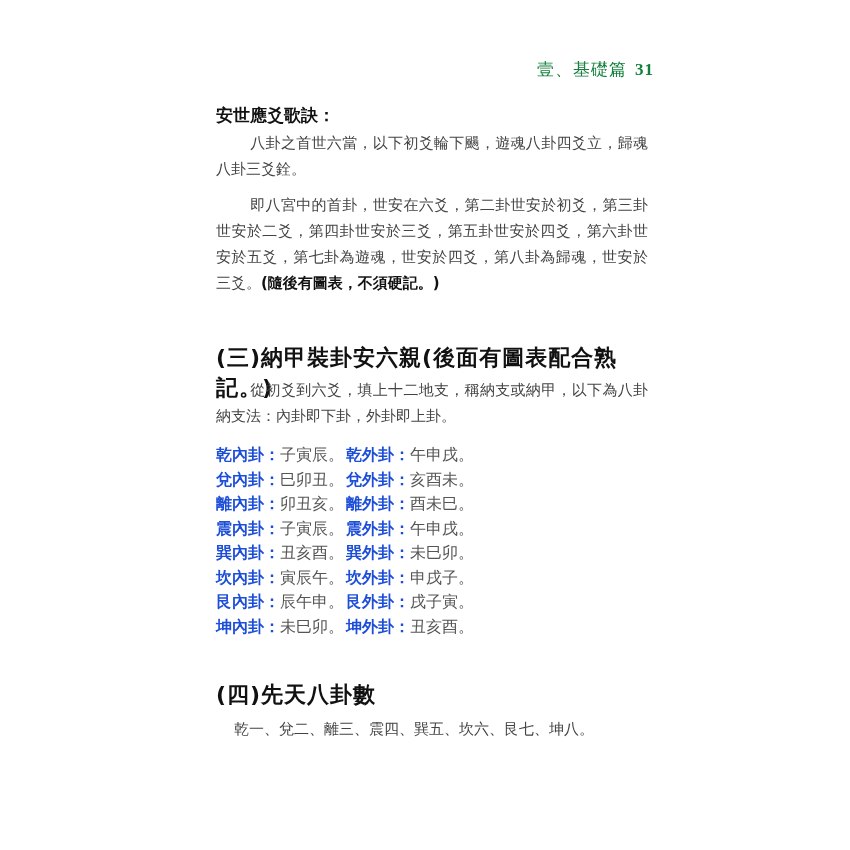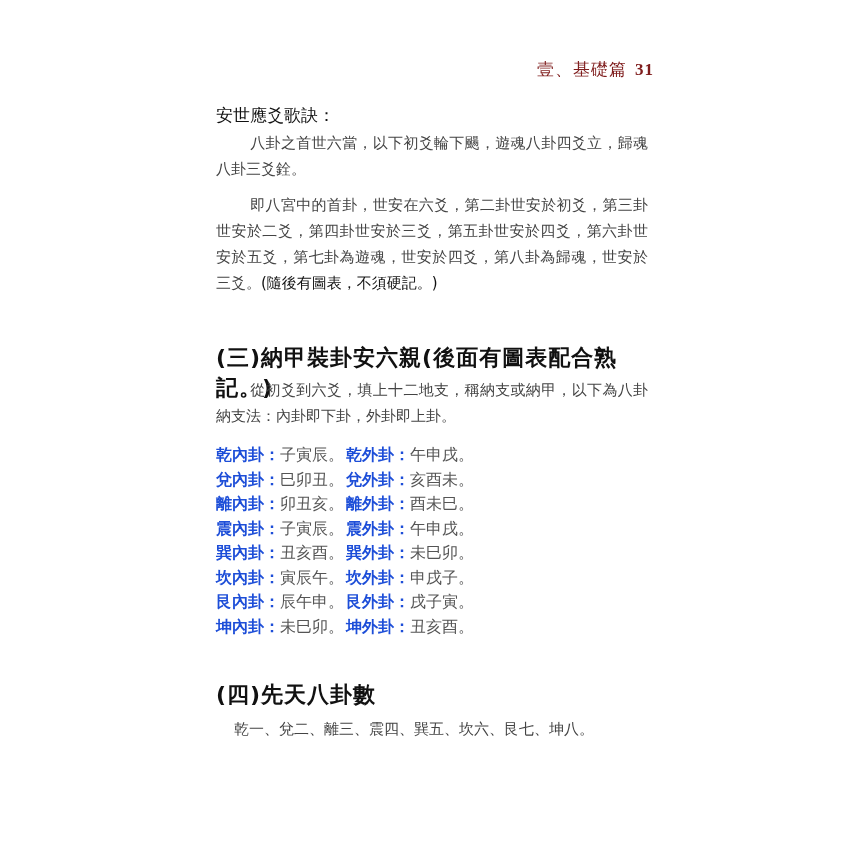--- a/index.html
+++ b/index.html
@@ -6,7 +6,7 @@
   body { width:850px; height:850px; position:relative; overflow:hidden;
          font-family: "DejaVu Serif", "Liberation Serif", serif; color:#2a2a2a; }
   .page { position:absolute; left:0; top:0; width:850px; height:850px; }
-  .header { position:absolute; top:58px; right:196px; font-size:17px; color:#7f1d1d; letter-spacing:1px; }
+  .header { position:absolute; top:58px; right:196px; font-size:17px; color:#15803d; letter-spacing:1px; }
   .header .num { margin-left:8px; font-family:"Liberation Serif", serif; font-weight:bold; }
   .blk { position:absolute; left:216px; width:432px; }
   .h-sub { font-family:"DejaVu Sans", sans-serif; font-weight:normal; font-size:17px; color:#111; }

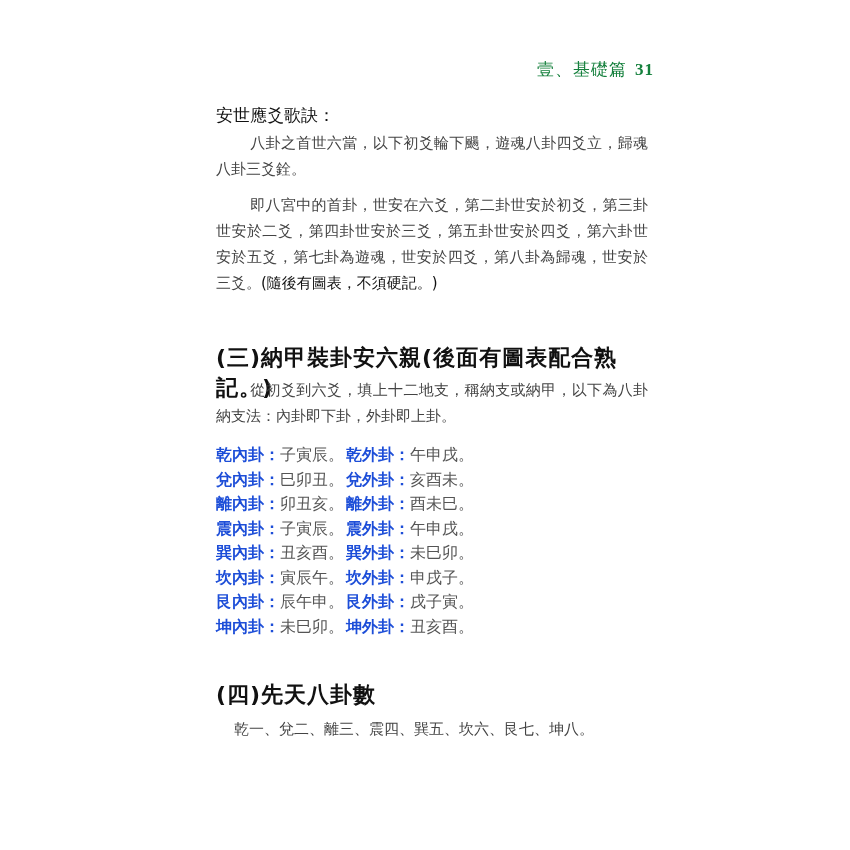--- a/index.html
+++ b/index.html
@@ -9,7 +9,7 @@
   .header { position:absolute; top:58px; right:196px; font-size:17px; color:#15803d; letter-spacing:1px; }
   .header .num { margin-left:8px; font-family:"Liberation Serif", serif; font-weight:bold; }
   .blk { position:absolute; left:216px; width:432px; }
-  .h-sub { font-family:"DejaVu Sans", sans-serif; font-weight:normal; font-size:17px; color:#111; }
+  .h-sub { font-family:"DejaVu Sans", sans-serif; font-weight:bold; font-size:17px; color:#111; }
   .h-sec { font-family:"DejaVu Sans", sans-serif; font-weight:bold; font-size:22px; color:#111; letter-spacing:1px; }
   .para { font-size:15px; line-height:26px; color:#444; text-align:justify; }
   .para .indent { display:inline-block; width:34px; }

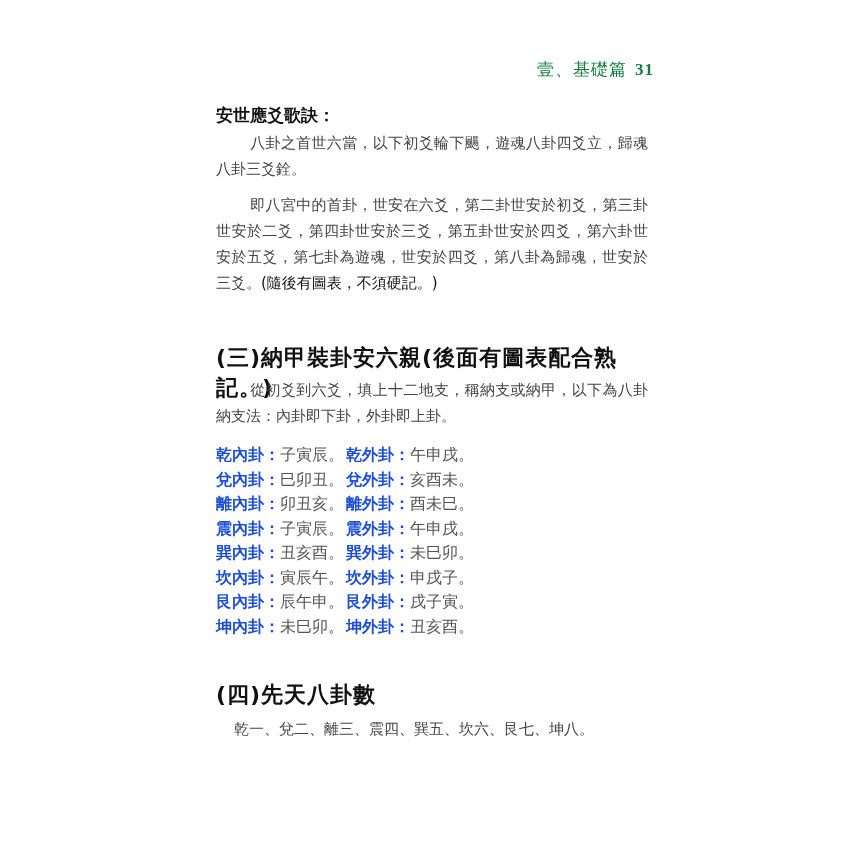--- a/index.html
+++ b/index.html
@@ -13,7 +13,7 @@
   .h-sec { font-family:"DejaVu Sans", sans-serif; font-weight:bold; font-size:22px; color:#111; letter-spacing:1px; }
   .para { font-size:15px; line-height:26px; color:#444; text-align:justify; }
   .para .indent { display:inline-block; width:34px; }
-  .bold { font-weight:normal; color:#111; font-family:"DejaVu Sans", sans-serif; }
+  .bold { font-weight:bold; color:#111; font-family:"DejaVu Sans", sans-serif; }
   .row { position:absolute; left:216px; font-size:16px; height:24px; line-height:24px; white-space:nowrap; }
   .row .k { font-family:"DejaVu Sans", sans-serif; font-weight:bold; color:#1d4ed8; }
   .row .v { color:#555; }

